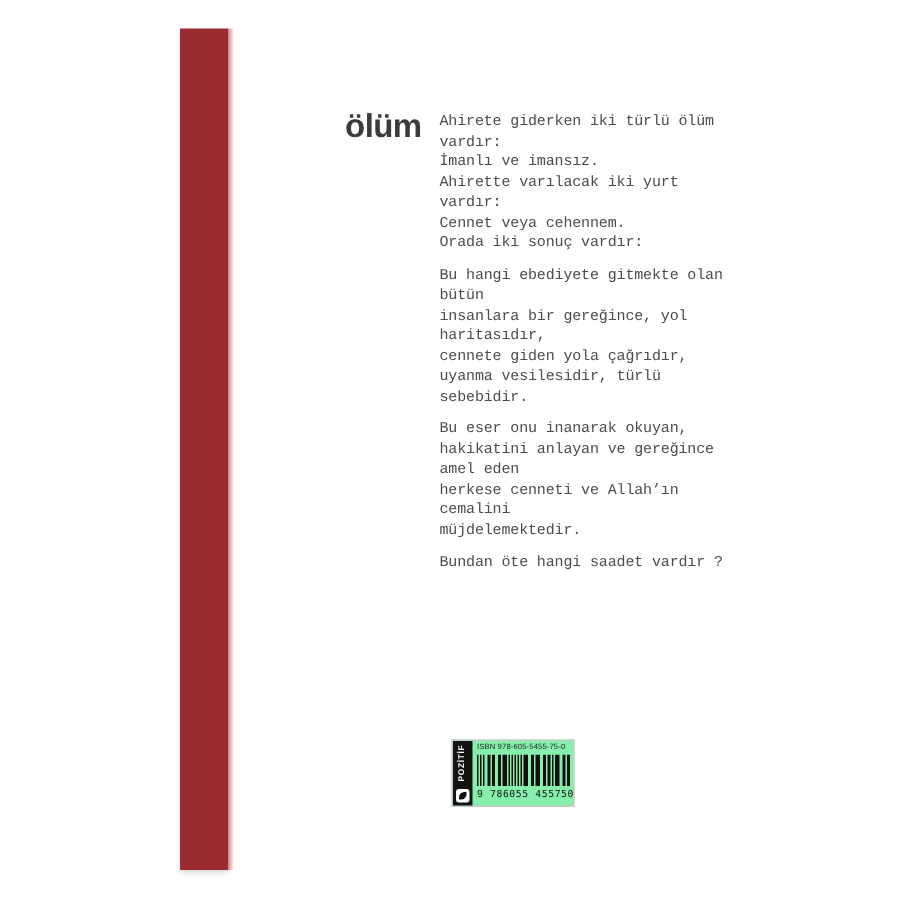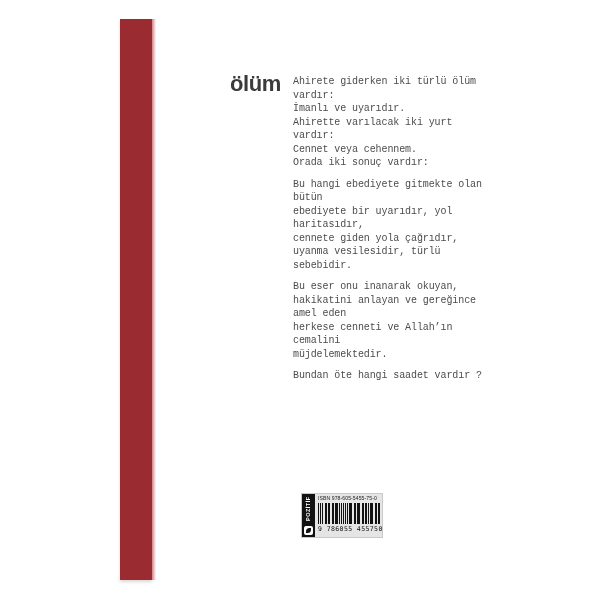--- a/index.html
+++ b/index.html
@@ -173,7 +173,7 @@
     <p>
       </p>
       <div>Ahirete giderken iki türlü ölüm vardır:</div>
-      <div>İmanlı ve uyarıdır.</div>
+      <div>İmanlı ve imansız.</div>
       <div>Ahirette varılacak iki yurt vardır:</div>
       <div>Cennet veya cehennem.</div>
       <div>Orada iki sonuç vardır:</div>

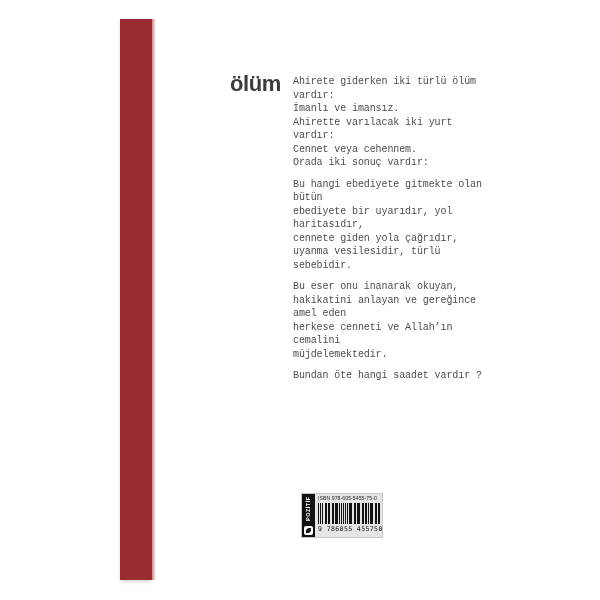--- a/index.html
+++ b/index.html
@@ -181,7 +181,7 @@
     <p>
       </p>
       <div>Bu hangi ebediyete gitmekte olan bütün</div>
-      <div>ebediyete bir uyarıdır, yol haritasıdır,</div>
+      <div>insanlara bir gereğince, yol haritasıdır,</div>
       <div>cennete giden yola çağrıdır,</div>
       <div>uyanma vesilesidir, türlü sebebidir.</div>
     <p></p>

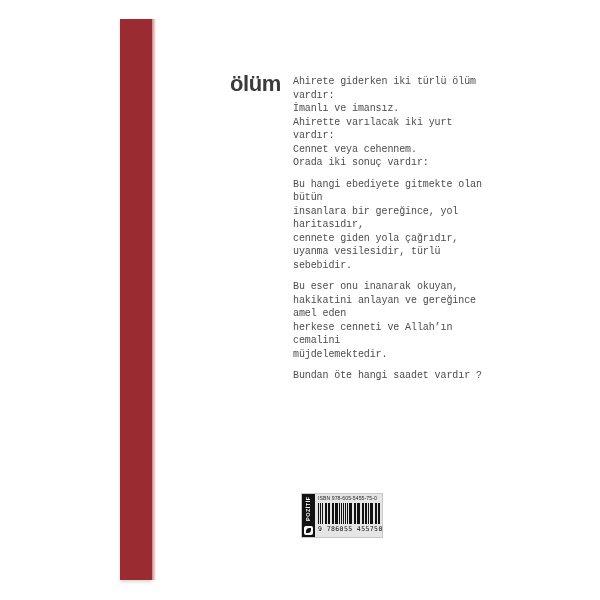--- a/index.html
+++ b/index.html
@@ -71,7 +71,7 @@
     width: 82px;
     height: 45px;
     border: 1px solid #c9c9c9;
-    background: #e5e5e5;
+    background: #86efac;
     box-sizing: border-box;
     display: flex;
   }

